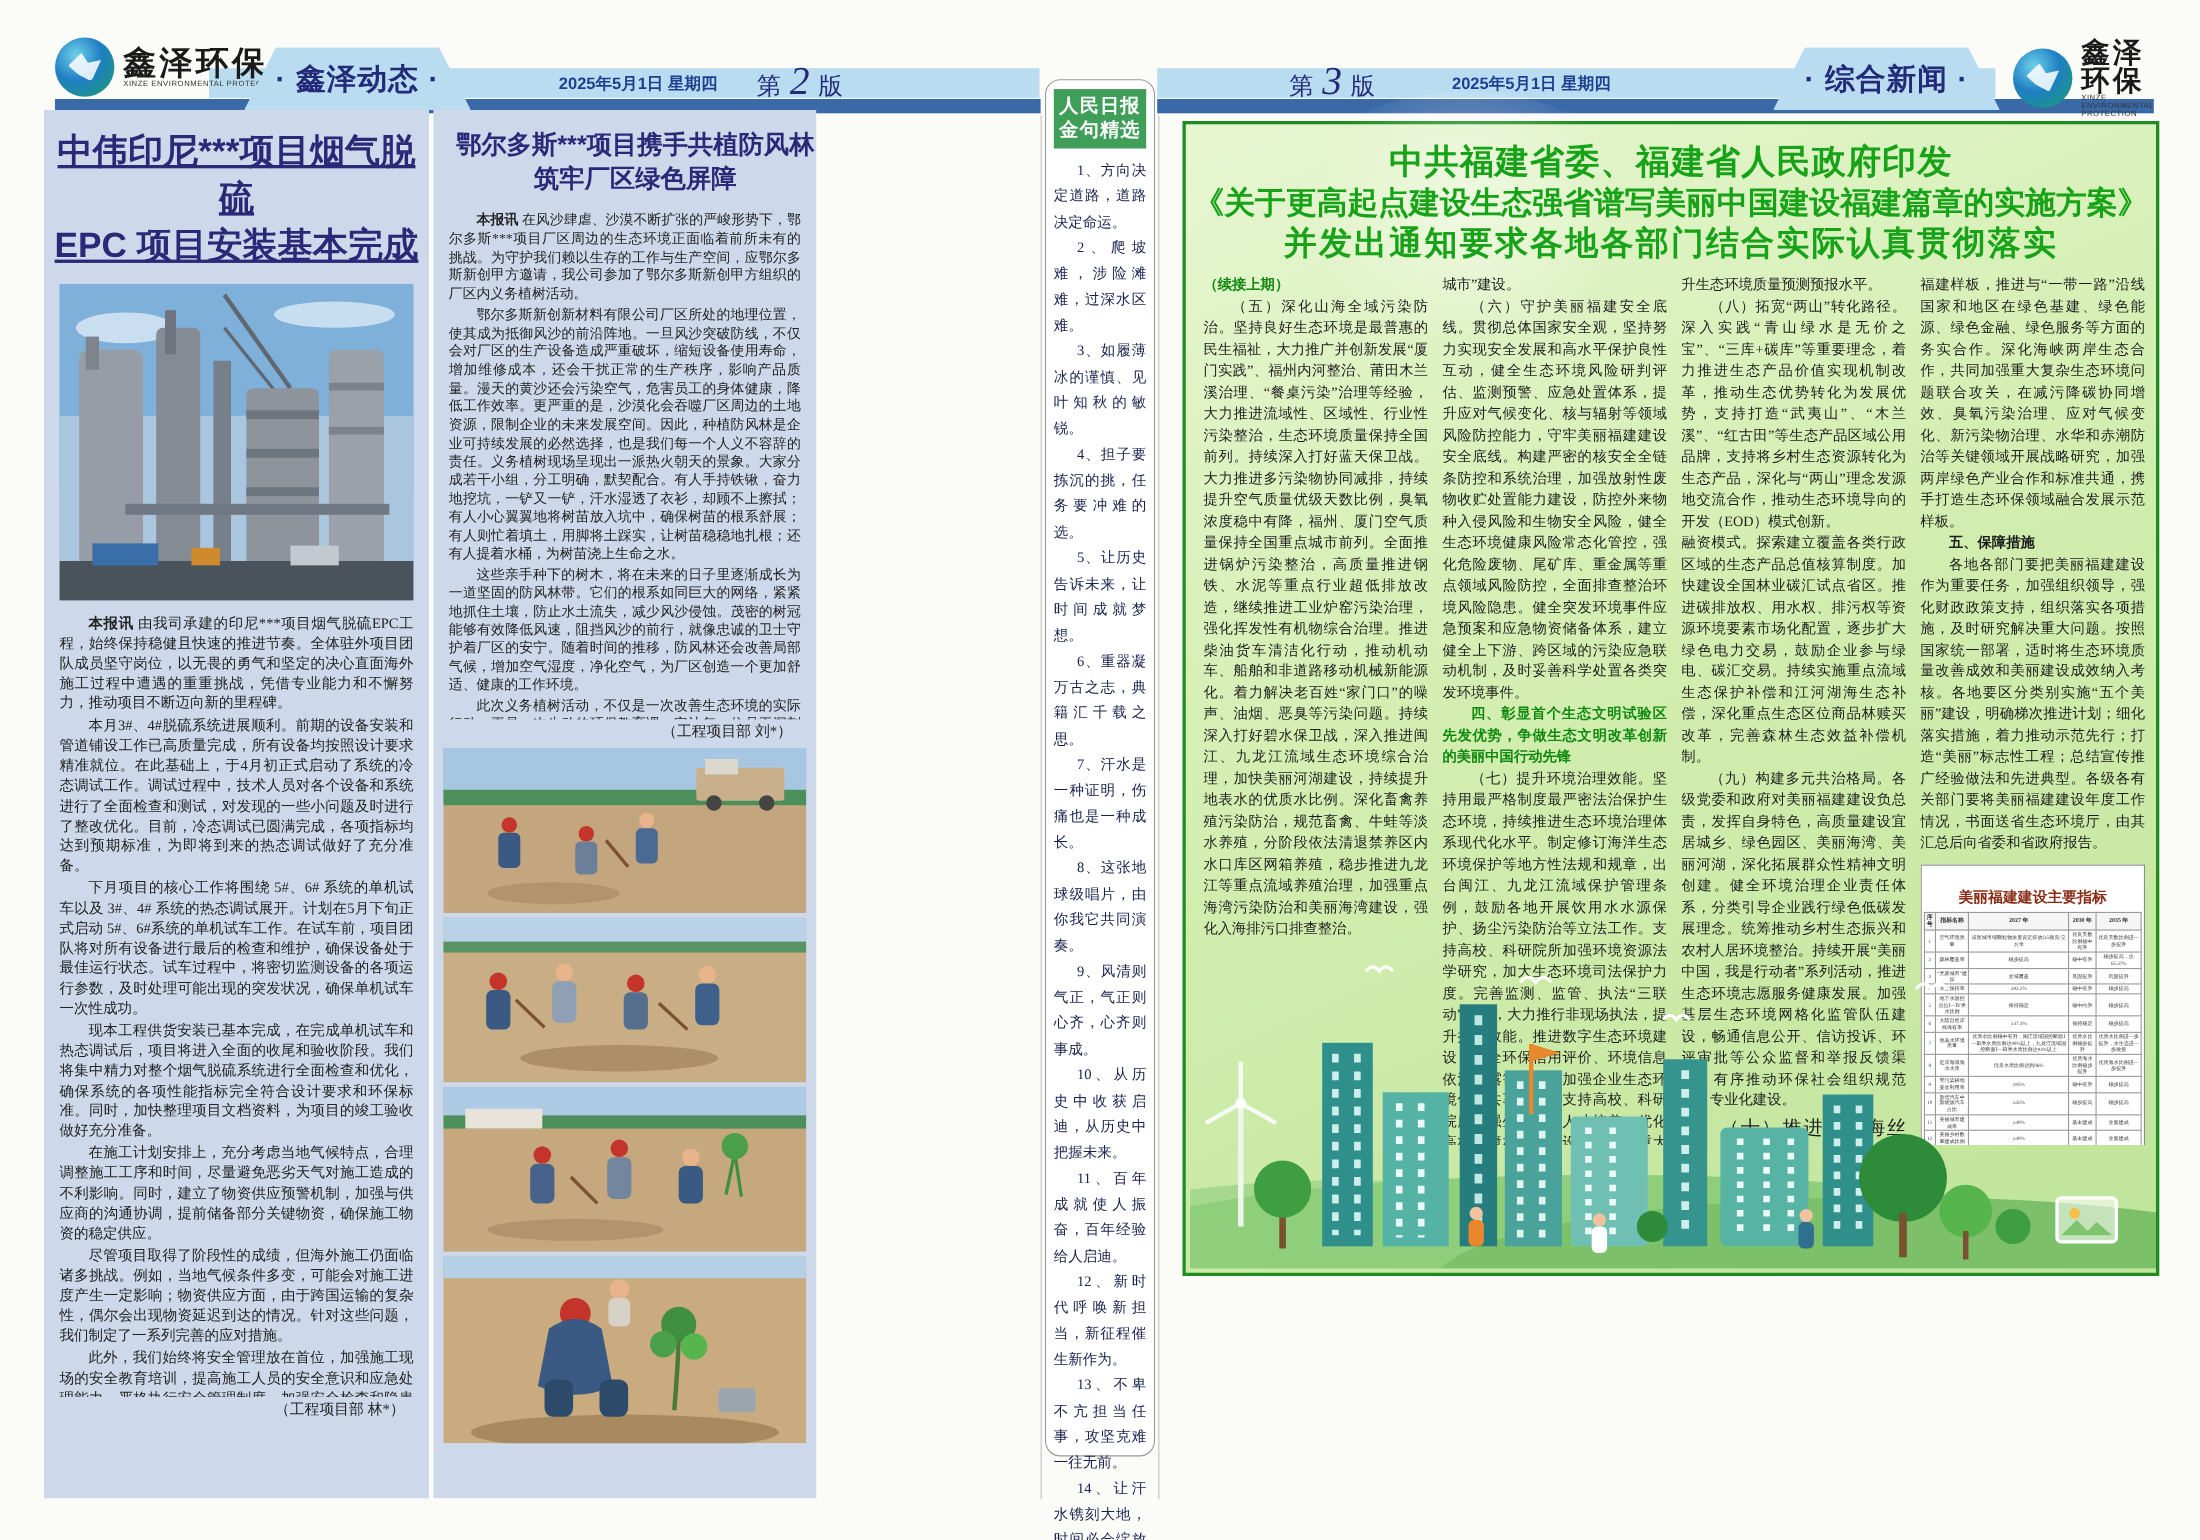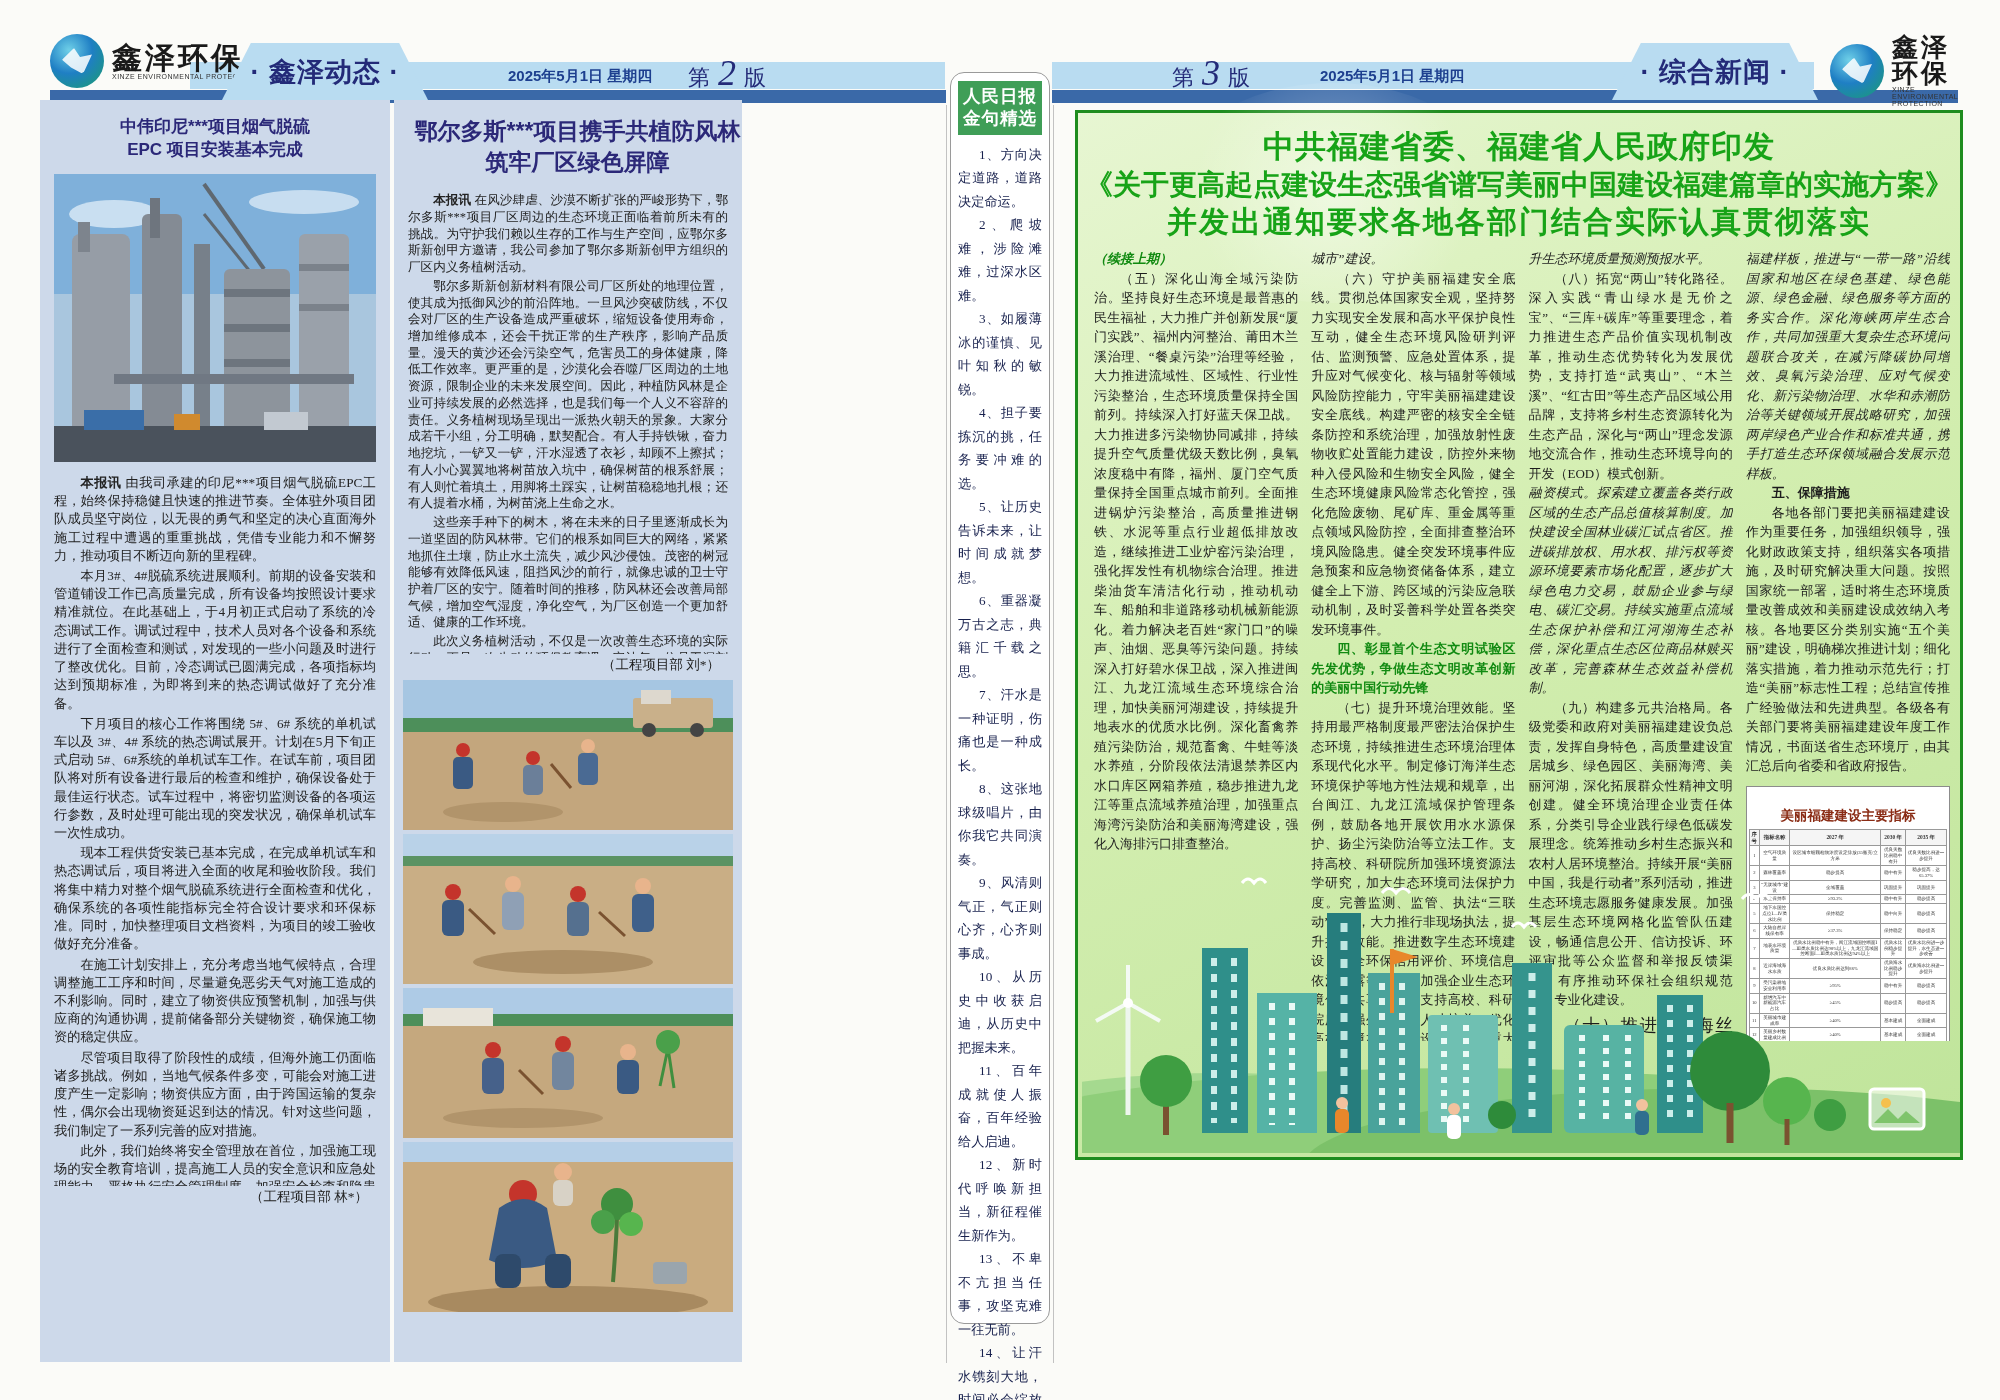--- a/index.html
+++ b/index.html
@@ -42,7 +42,7 @@
   .art2{left:394px;width:348px;}
   .art-title{font-family:"Liberation Sans",sans-serif;font-weight:bold;color:#2b2878;
         text-align:center;line-height:1.35;padding-top:16px;}
-  .art1 .art-title{font-size:17px;}
+  .art1 .art-title{font-size:32px;text-decoration:underline;}
   .art2 .art-title{font-size:23px;padding-left:19px;}
   .photo-frame{margin:12px auto 8px auto;display:block;}
   .art-text{padding:4px 14px 0 14px;text-align:justify;overflow:hidden;}

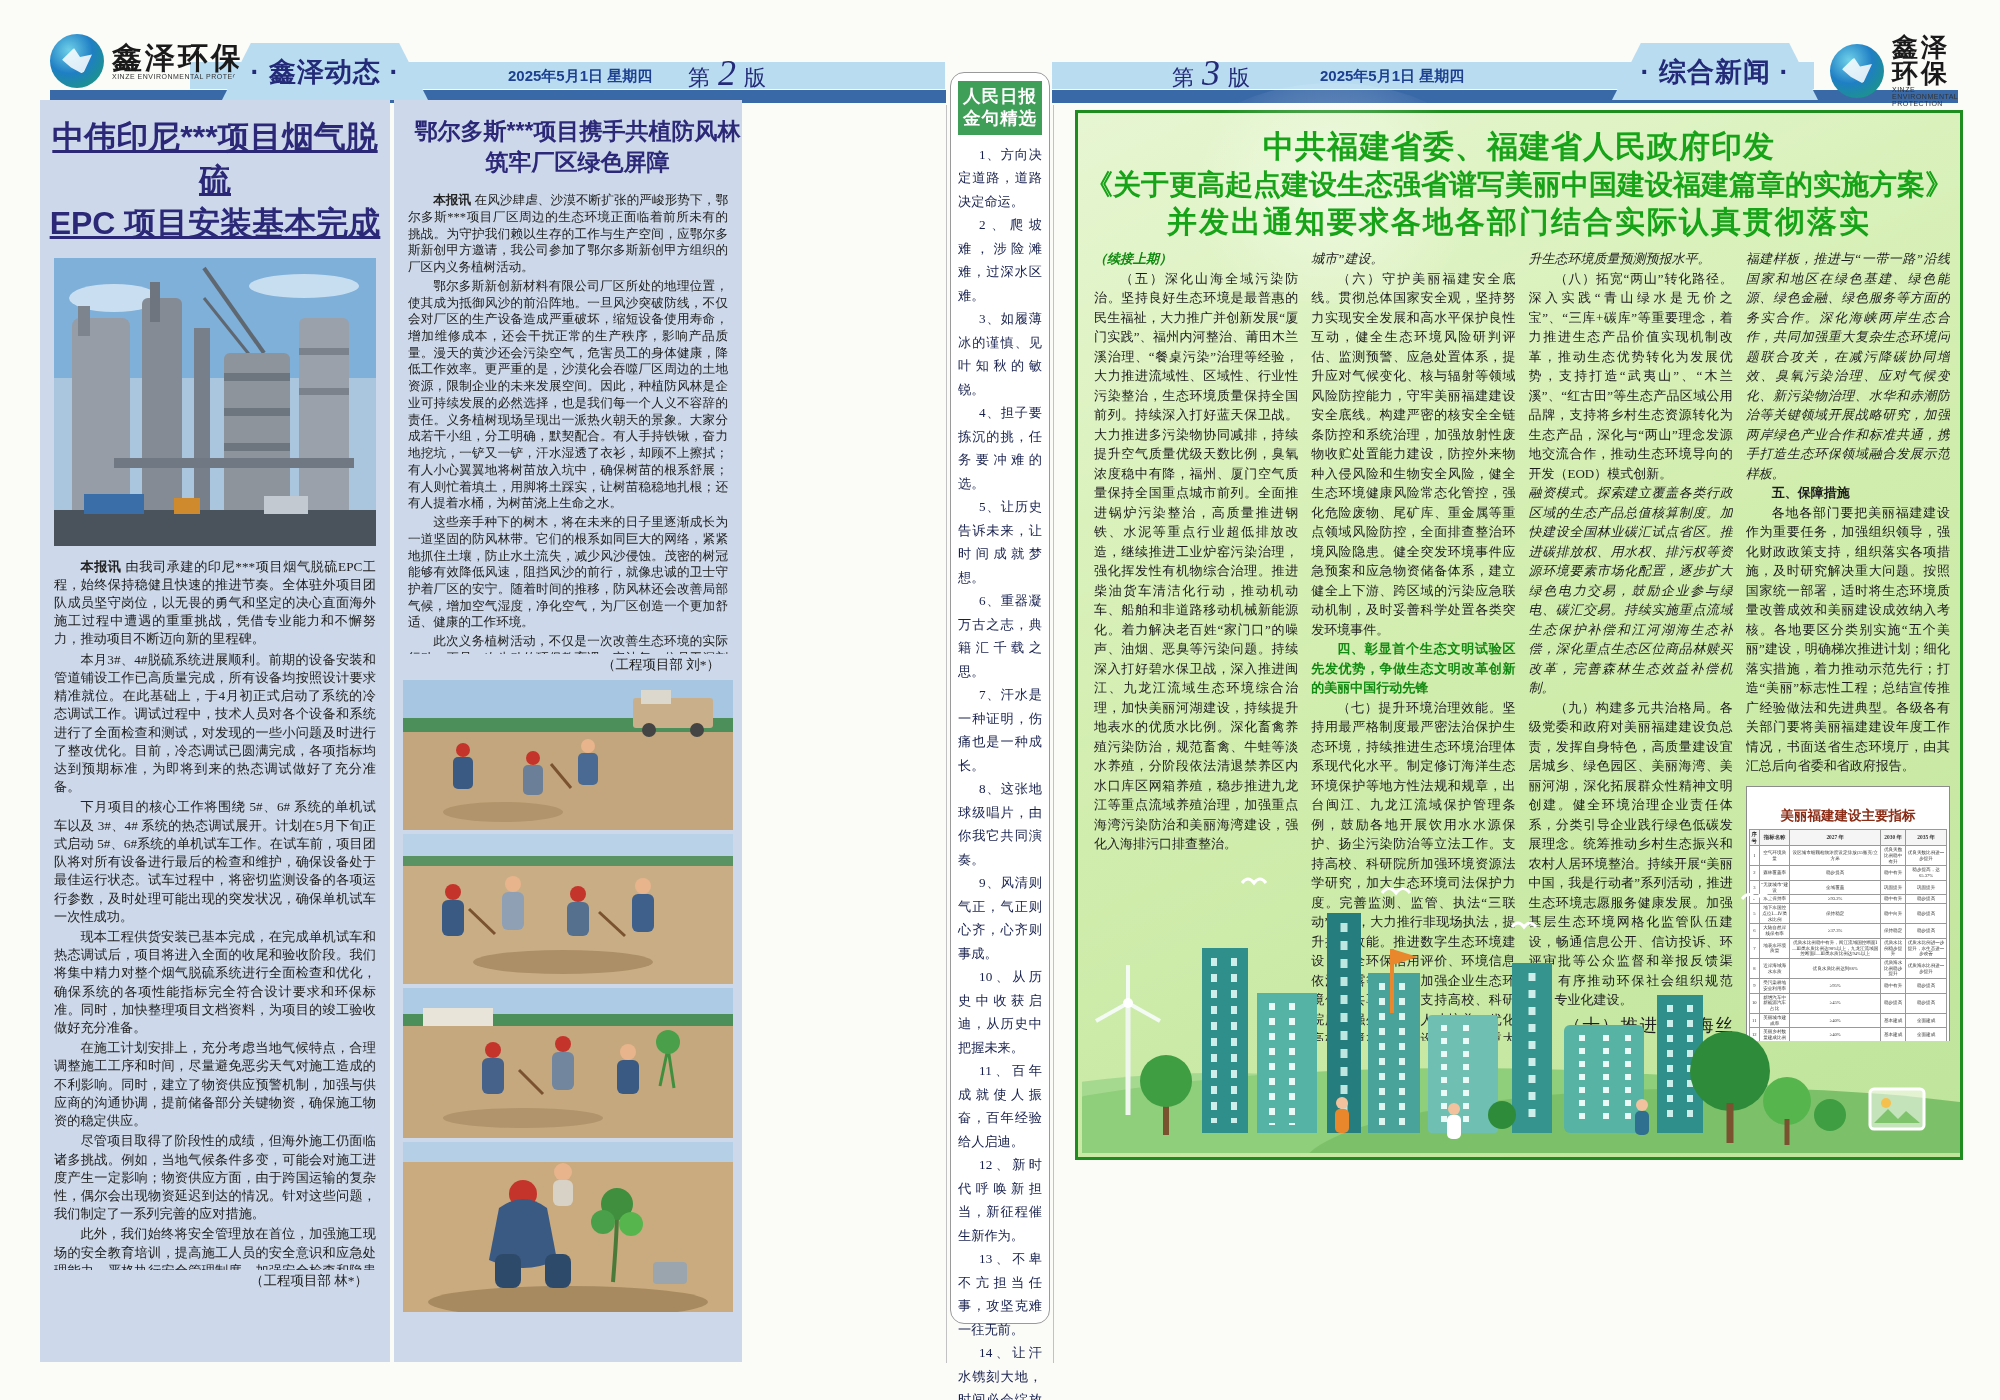--- a/index.html
+++ b/index.html
@@ -78,7 +78,7 @@
   .cols{position:absolute;left:16px;top:136px;width:856px;height:792px;display:flex;gap:13px;}
   .col{flex:1;font-size:13px;line-height:1.5;text-align:justify;overflow:hidden;color:#1c1c1c;}
   .col p{margin:0;text-indent:2em;}
-  .col p.noindent{text-indent:0;font-style:italic;}
+  .col p.noindent{text-indent:0;}
   .col .green-head{color:#118a11;font-weight:bold;font-family:Liberation Sans, sans-serif;text-indent:2em;}
   .col .black-head{font-weight:bold;text-indent:2em;}
   .col .lead-green{color:#118a11;font-weight:bold;}

